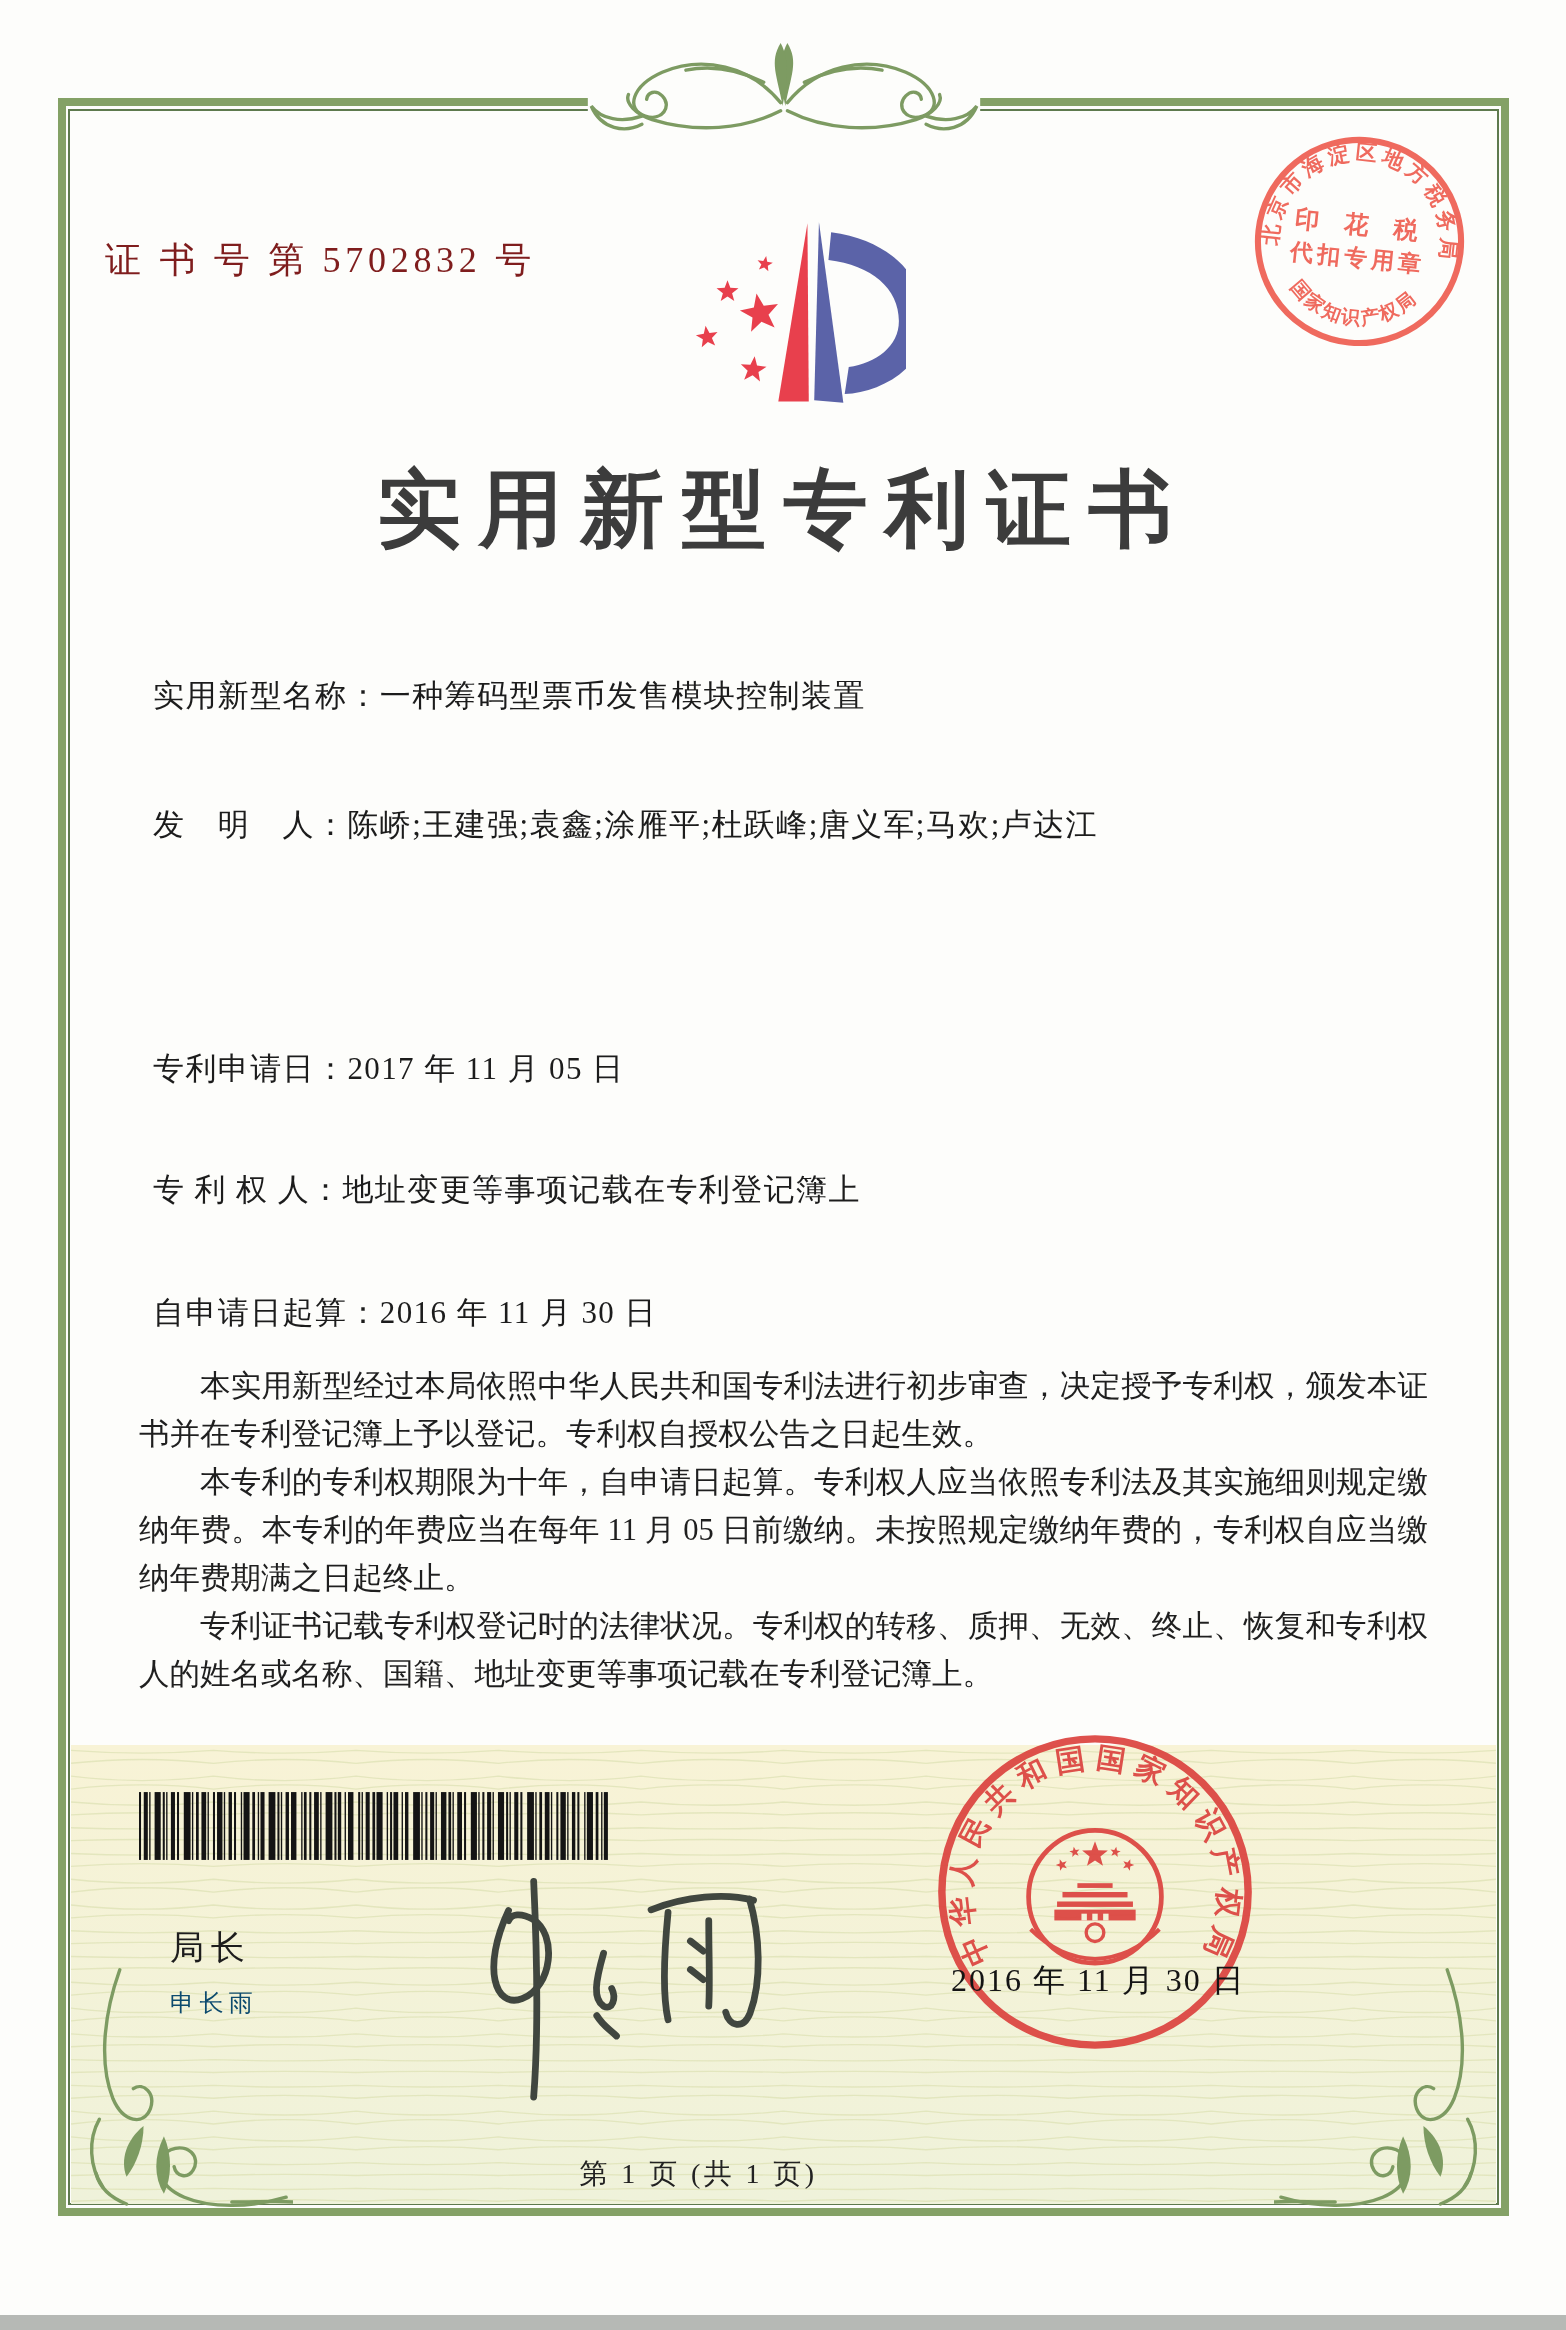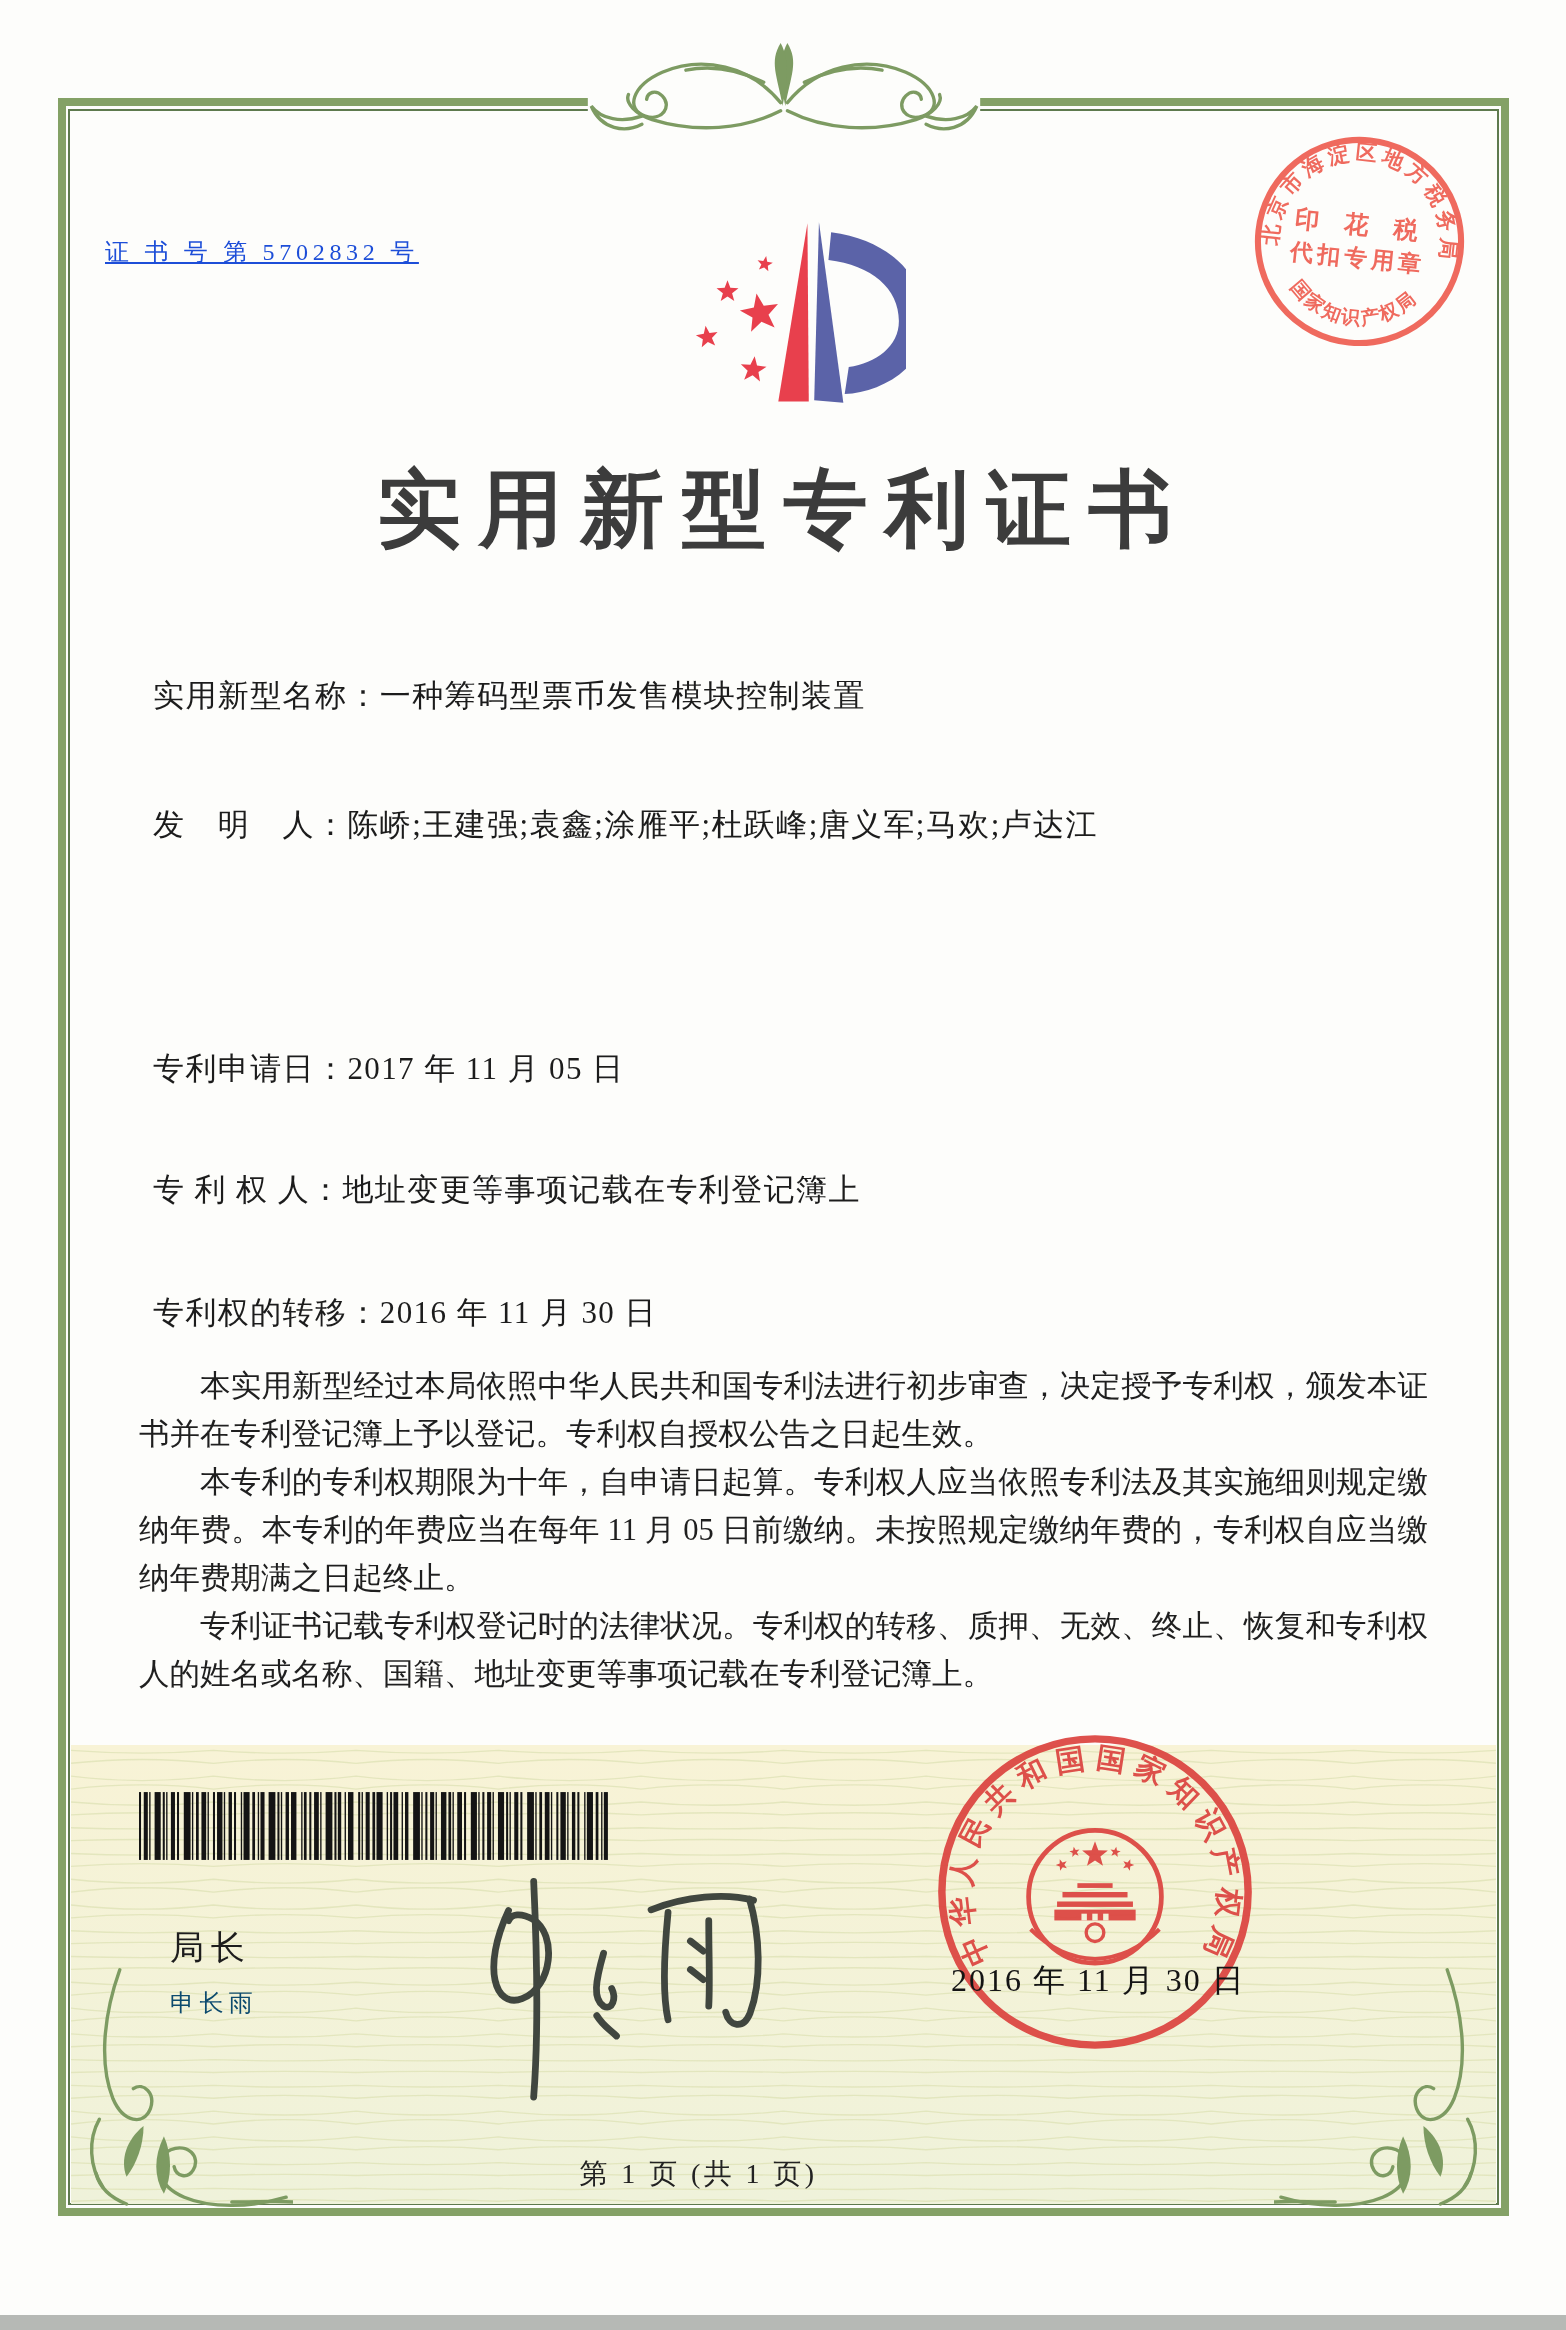--- a/index.html
+++ b/index.html
@@ -11,7 +11,7 @@
   .frame-inner{position:absolute;left:68px;top:109px;right:68px;bottom:125px;
                border:2px solid #5e7a4e;box-sizing:border-box;}
   
-  .cert-number{position:absolute;left:105px;top:236px;font-size:24px;letter-spacing:4.7px;color:#1d4ed8;text-decoration:underline;}
+  .cert-number{position:absolute;left:105px;top:236px;font-size:36px;letter-spacing:4.7px;color:#7f1d1d;}
   .title{position:absolute;left:0;top:453px;width:100%;text-align:center;font-size:84px;
          font-weight:bold;letter-spacing:17.6px;color:#3c3c3c;margin:0;}
   

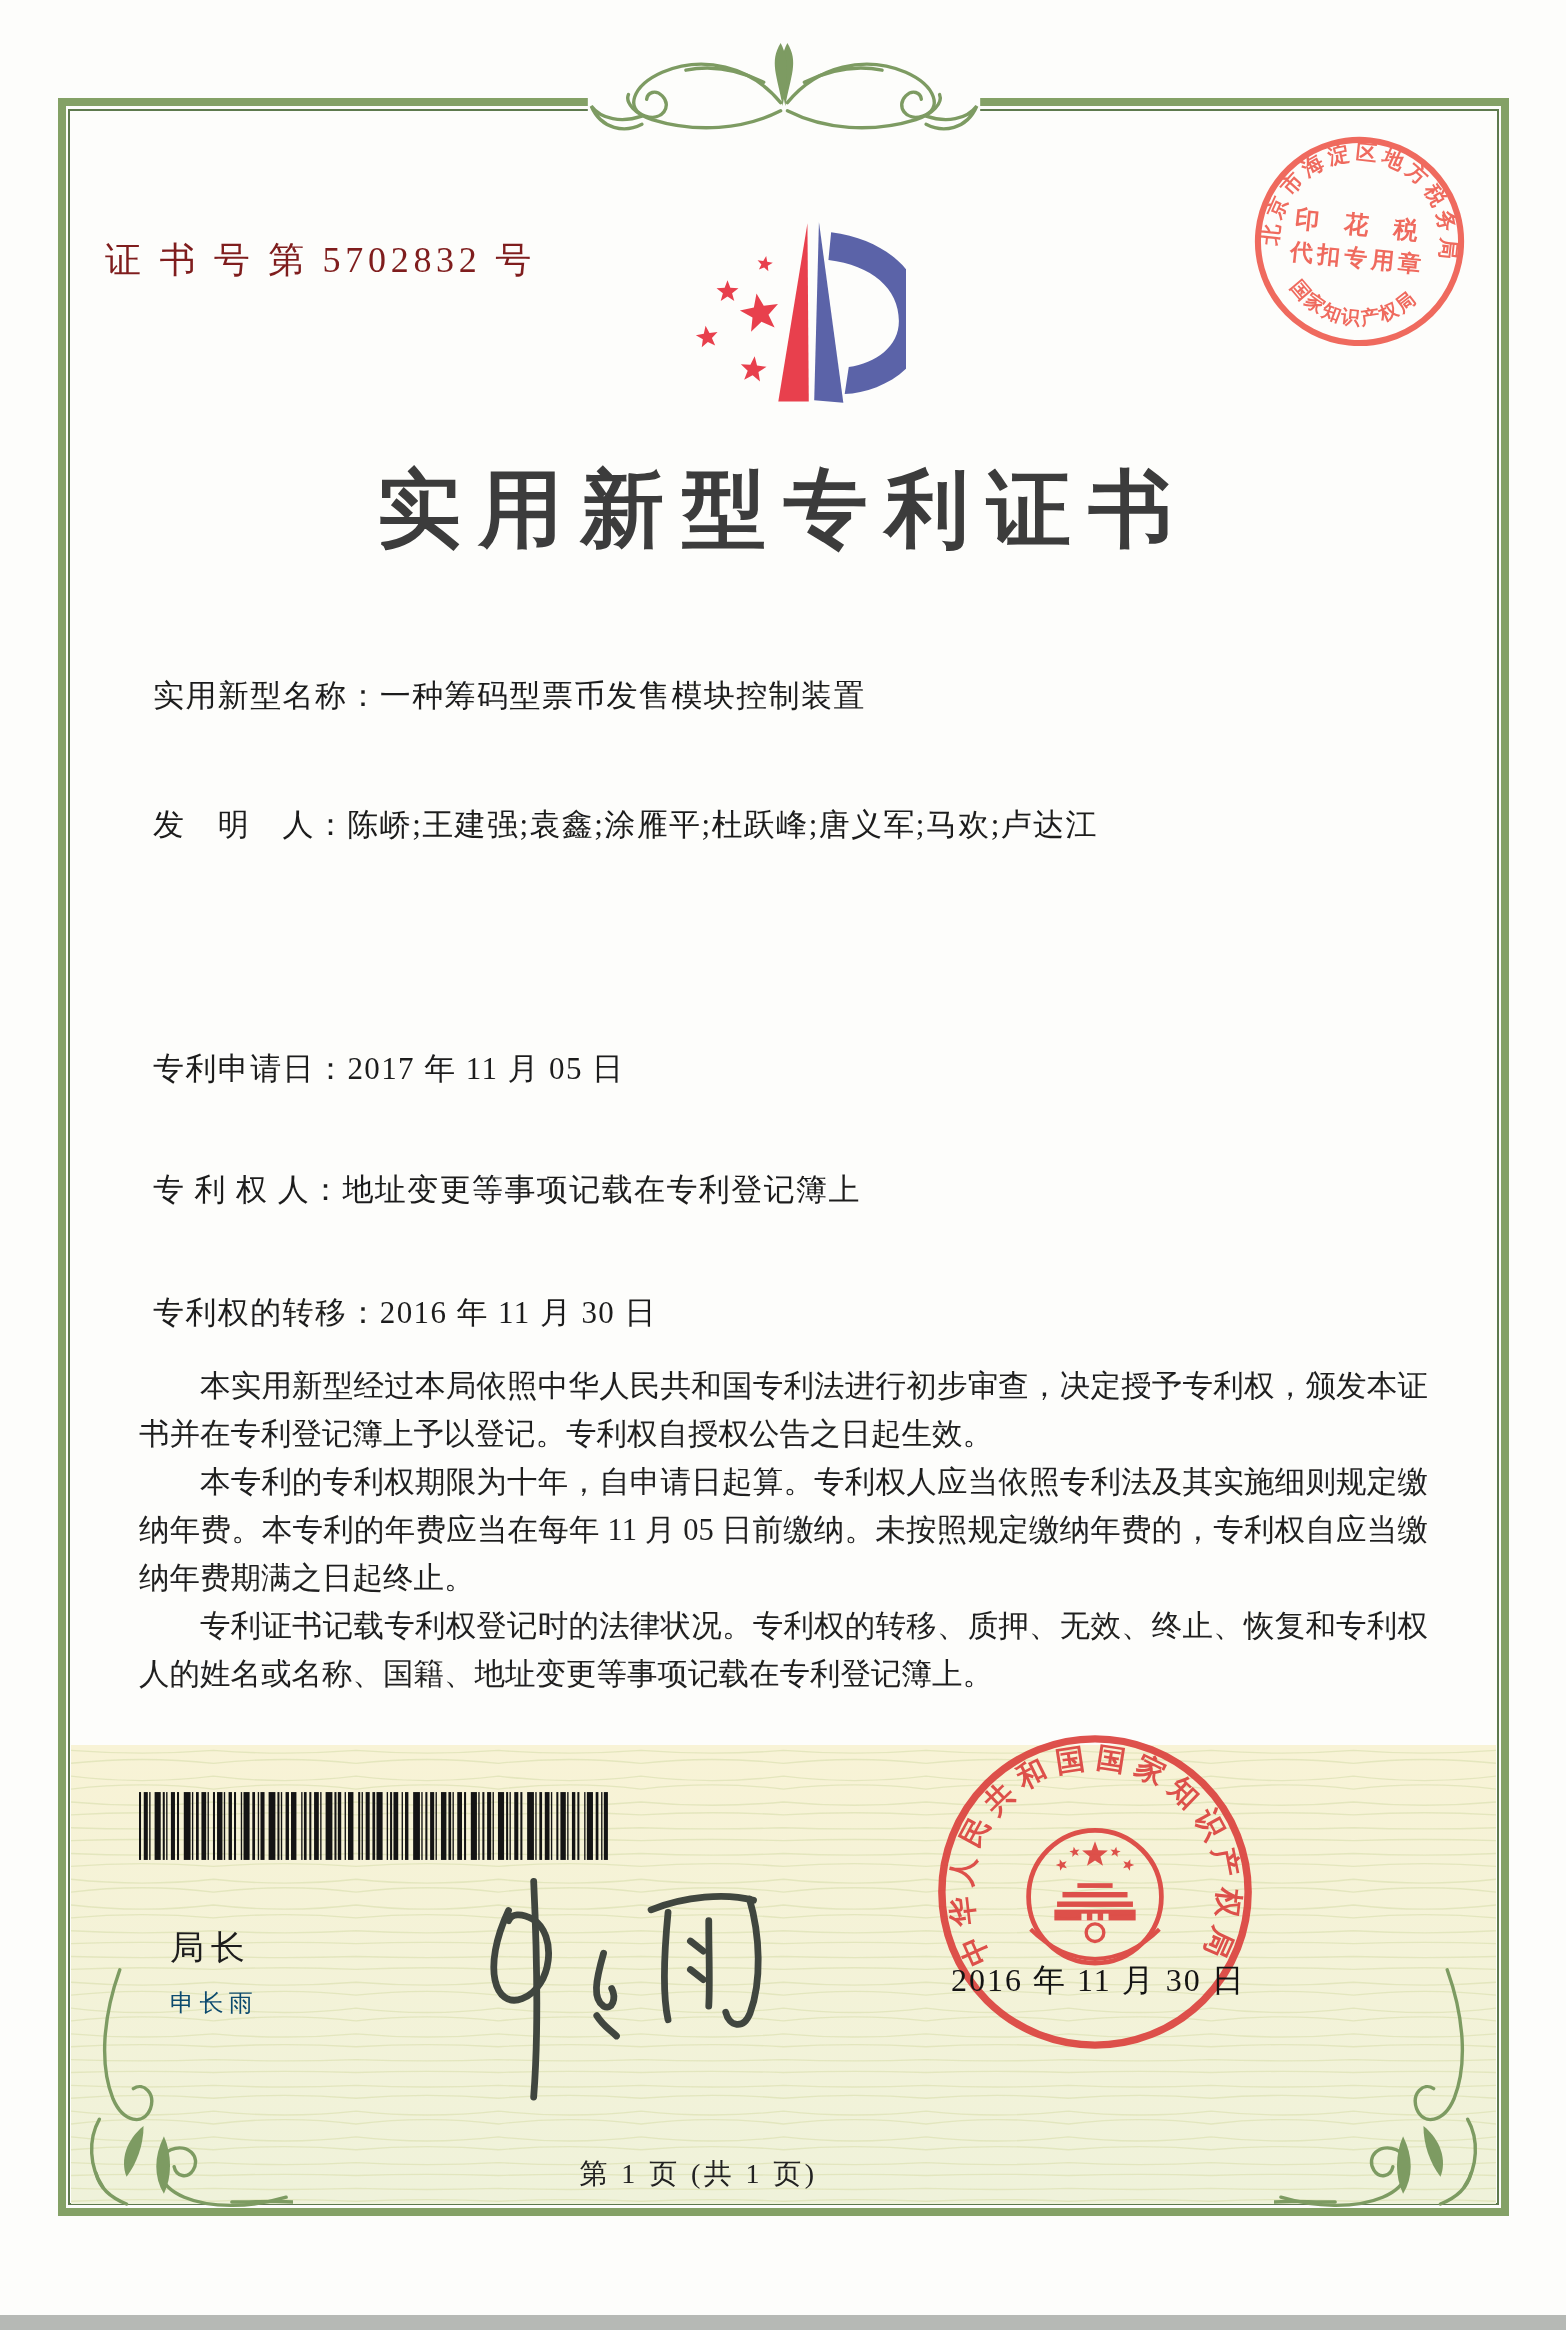--- a/index.html
+++ b/index.html
@@ -105,7 +105,7 @@
   <div class="row" style="top:1169px">
     <span class="lbl">专 利 权 人：</span><span>地址变更等事项记载在专利登记簿上</span></div>
   <div class="row" style="top:1292px">
-    <span class="lbl">专利权的转移：</span><span>2016 年 11 月 30 日</span></div>
+    <span class="lbl">自申请日起算：</span><span>2016 年 11 月 30 日</span></div>
 
   <div class="body-text">
     <p>本实用新型经过本局依照中华人民共和国专利法进行初步审查，决定授予专利权，颁发本证书并在专利登记簿上予以登记。专利权自授权公告之日起生效。</p>

